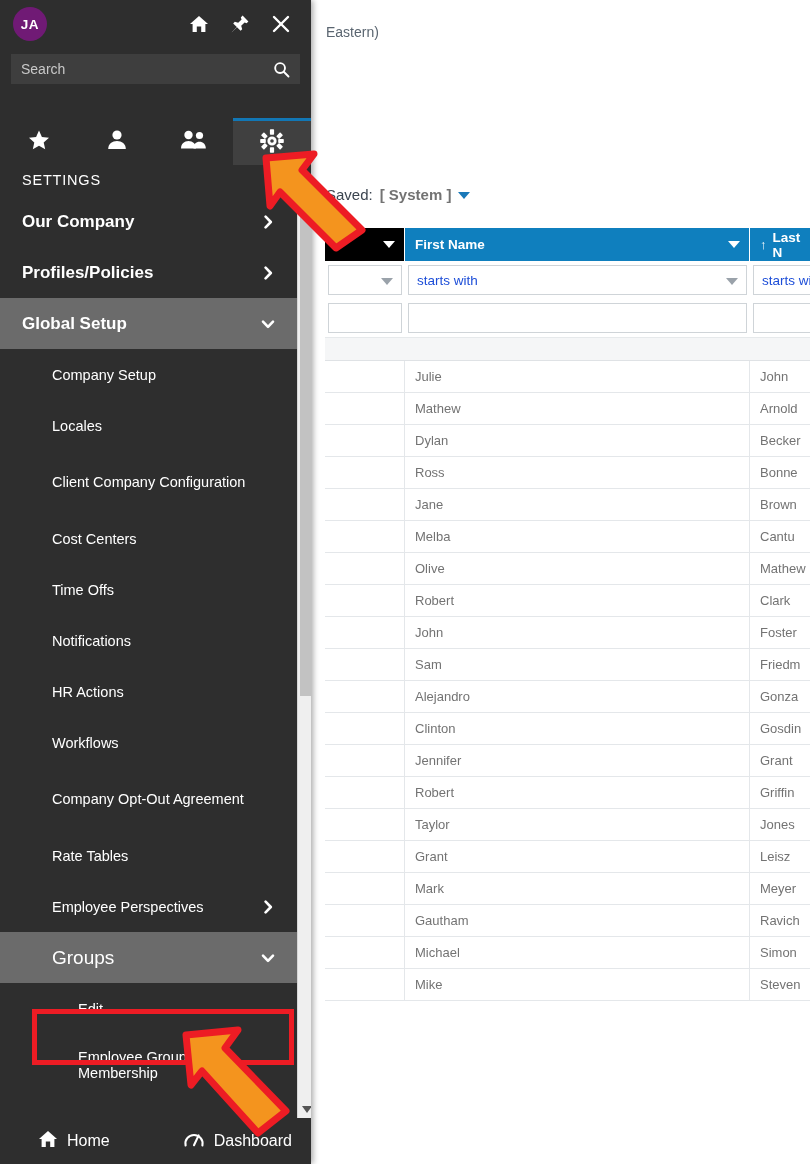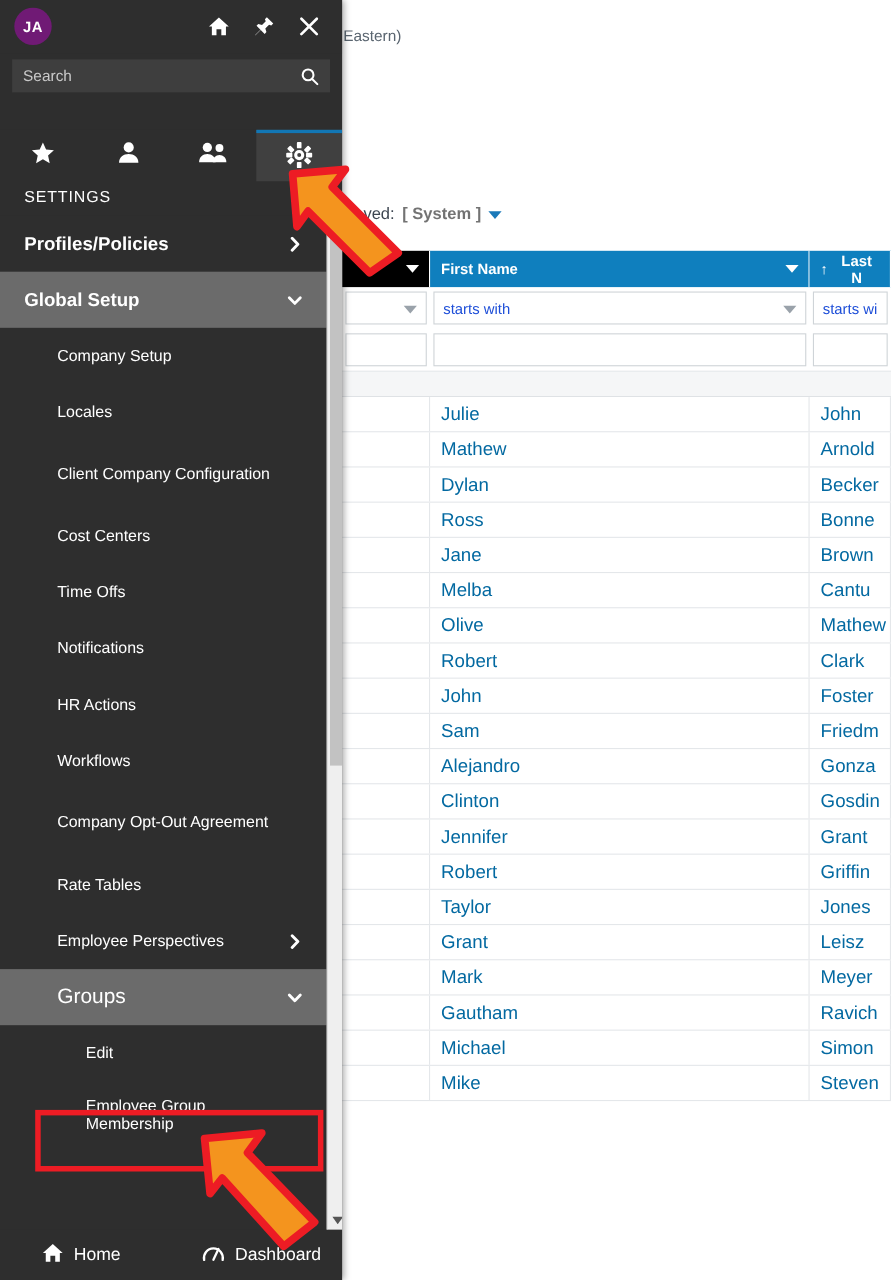--- a/index.html
+++ b/index.html
@@ -19,10 +19,9 @@
   
   #app-bg {
     position: absolute;
-    left: 0; top: 0;
+    left: 14px; top: 0;
     width: 786px; height: 1164px;
     background: #ffffff;
-    text-align: center;
   }
   #tz-label {
     position: absolute;

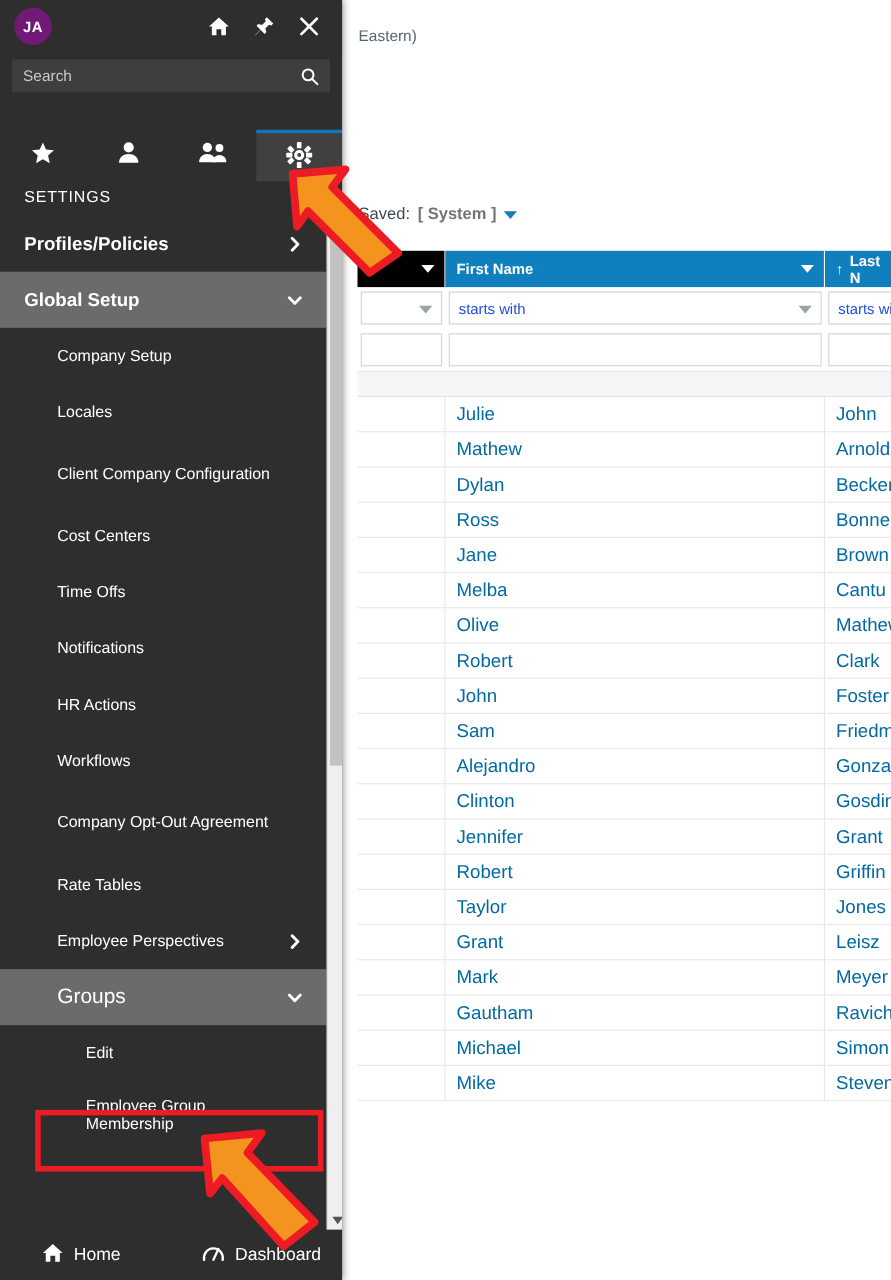--- a/index.html
+++ b/index.html
@@ -632,6 +632,14 @@
     <div id="menu-clip">
       <div id="menu-list">
           <div class="mitem lvl1">
+            <span>Our Company</span>
+            <span class="chev">
+              <svg width="14" height="14" viewBox="0 0 14 14" fill="none" stroke="#ffffff" stroke-width="2.6" stroke-linecap="round" stroke-linejoin="round">
+                <polyline points="4.6,1.6 9.8,7 4.6,12.4"></polyline>
+              </svg>
+            </span>
+          </div>
+          <div class="mitem lvl1">
             <span>Profiles/Policies</span>
             <span class="chev">
               <svg width="14" height="14" viewBox="0 0 14 14" fill="none" stroke="#ffffff" stroke-width="2.6" stroke-linecap="round" stroke-linejoin="round">

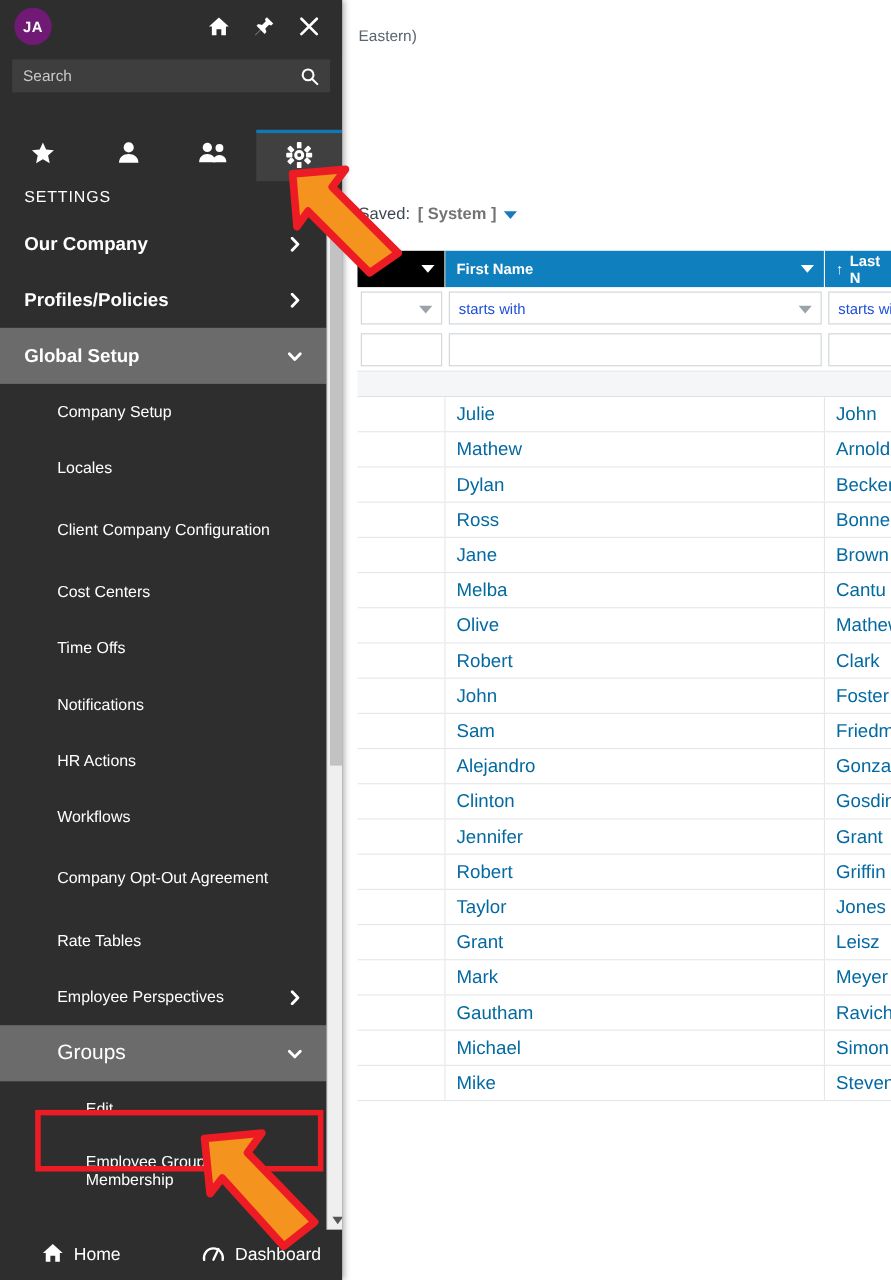--- a/index.html
+++ b/index.html
@@ -162,8 +162,8 @@
     display: flex;
     align-items: center;
     padding: 0 10px;
-    font-size: 17px;
-    color: #0369a1;
+    font-size: 13px;
+    color: #737373;
     border-right: 1px solid #e4e7ea;
     overflow: hidden;
     white-space: nowrap;

